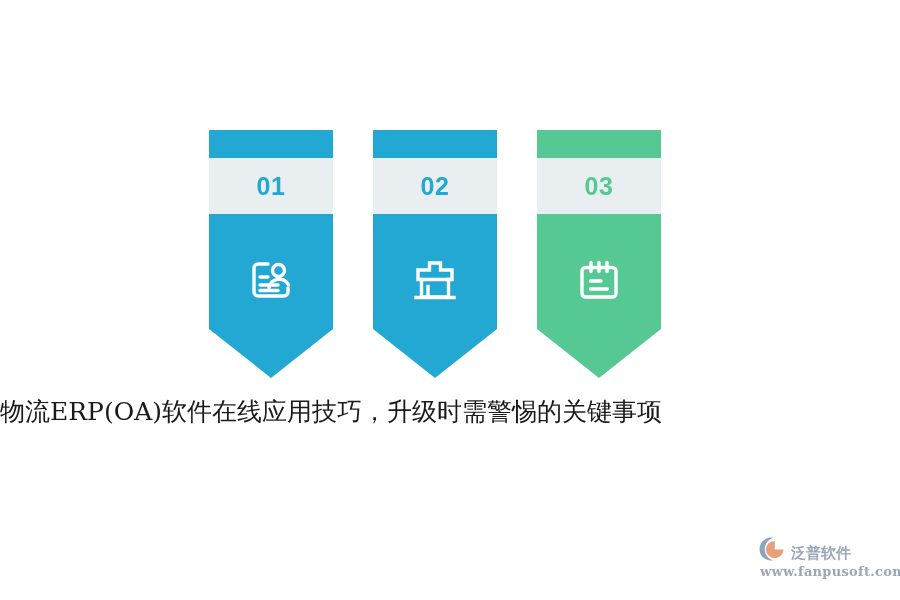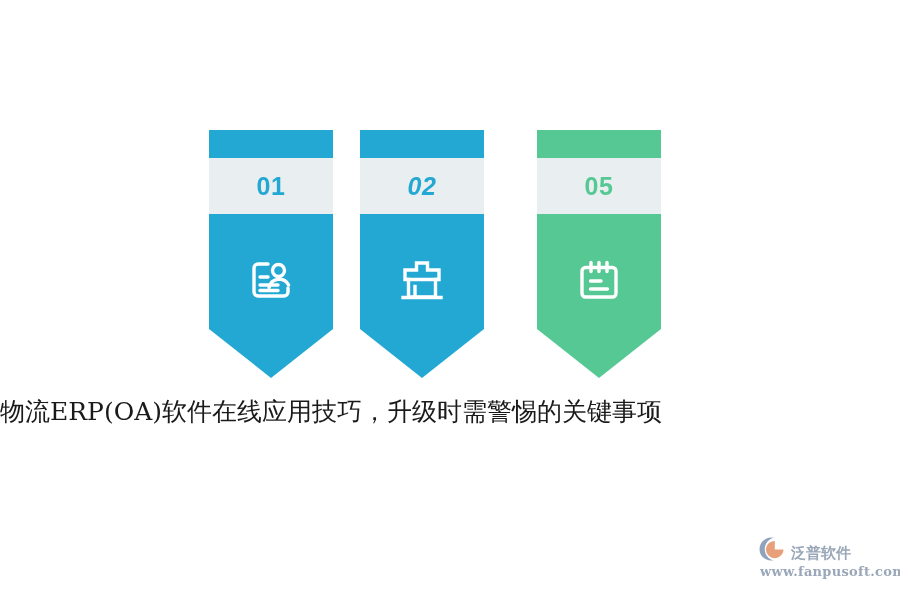--- a/index.html
+++ b/index.html
@@ -39,7 +39,7 @@
   }
 
   .banner-1 { left: 209px; }
-  .banner-2 { left: 360px; font-style: italic; }
+  .banner-2 { left: 373px; }
   .banner-3 { left: 537px; }
 
   

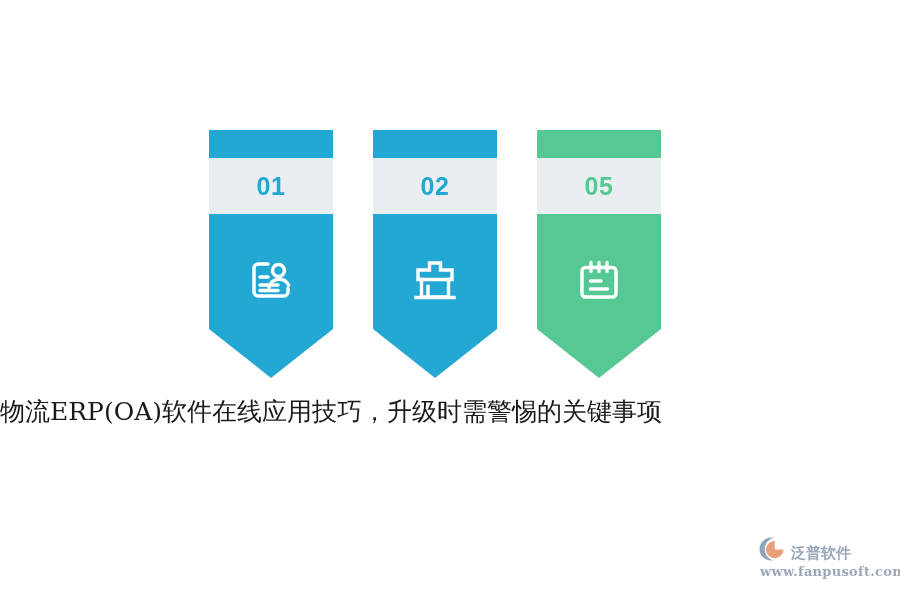--- a/index.html
+++ b/index.html
@@ -200,7 +200,7 @@
     <div class="banner banner-3">
       <div class="banner-body"></div>
       <div class="banner-numband">
-        <span class="banner-number">05</span>
+        <span class="banner-number">03</span>
       </div>
       <div class="banner-icon">
         <svg viewBox="0 0 52 52" fill="none" xmlns="http://www.w3.org/2000/svg" stroke="#ffffff" stroke-width="3.4" stroke-linecap="round" stroke-linejoin="round">

